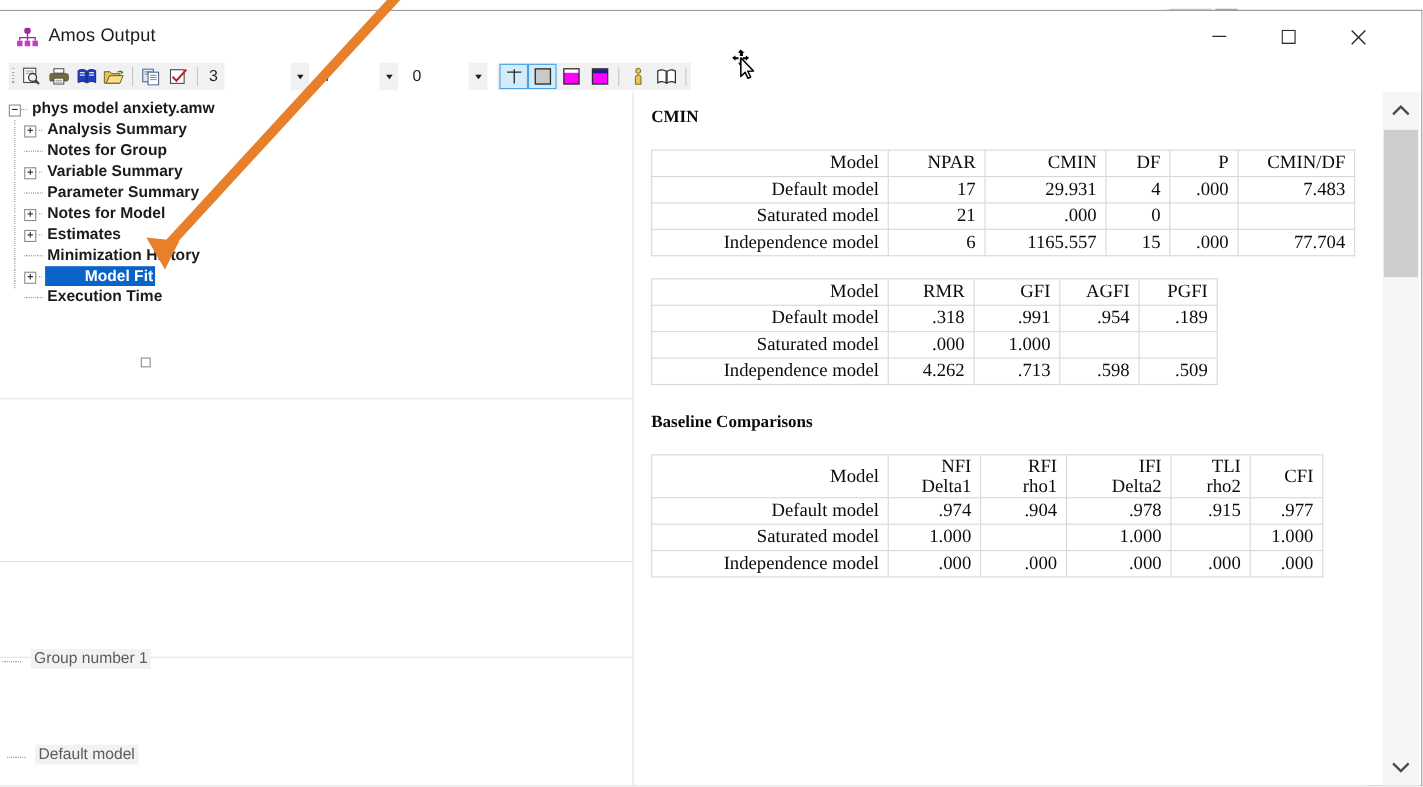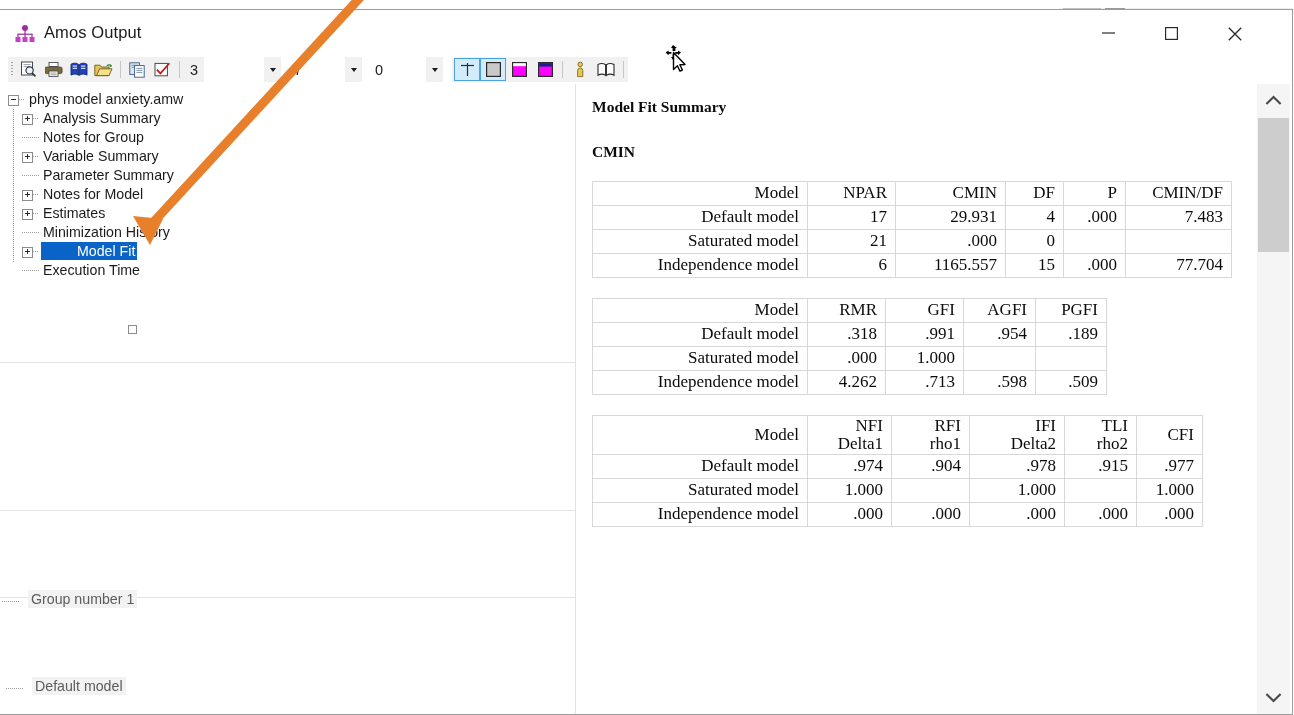--- a/index.html
+++ b/index.html
@@ -152,7 +152,7 @@
     position: relative; height: 19px; line-height: 19px;
     font-size: 14.2px; color: #1b1b1b; white-space: nowrap;
   }
-  .tnode .lbl { position: relative; padding: 1px 2px; }
+  .tnode .lbl { position: relative; padding: 1px 2px; font-weight: bold; }
   .tnode.sel .lbl { background: #0a64c8; color: #ffffff; }
   .expander {
     position: absolute; width: 9px; height: 9px;

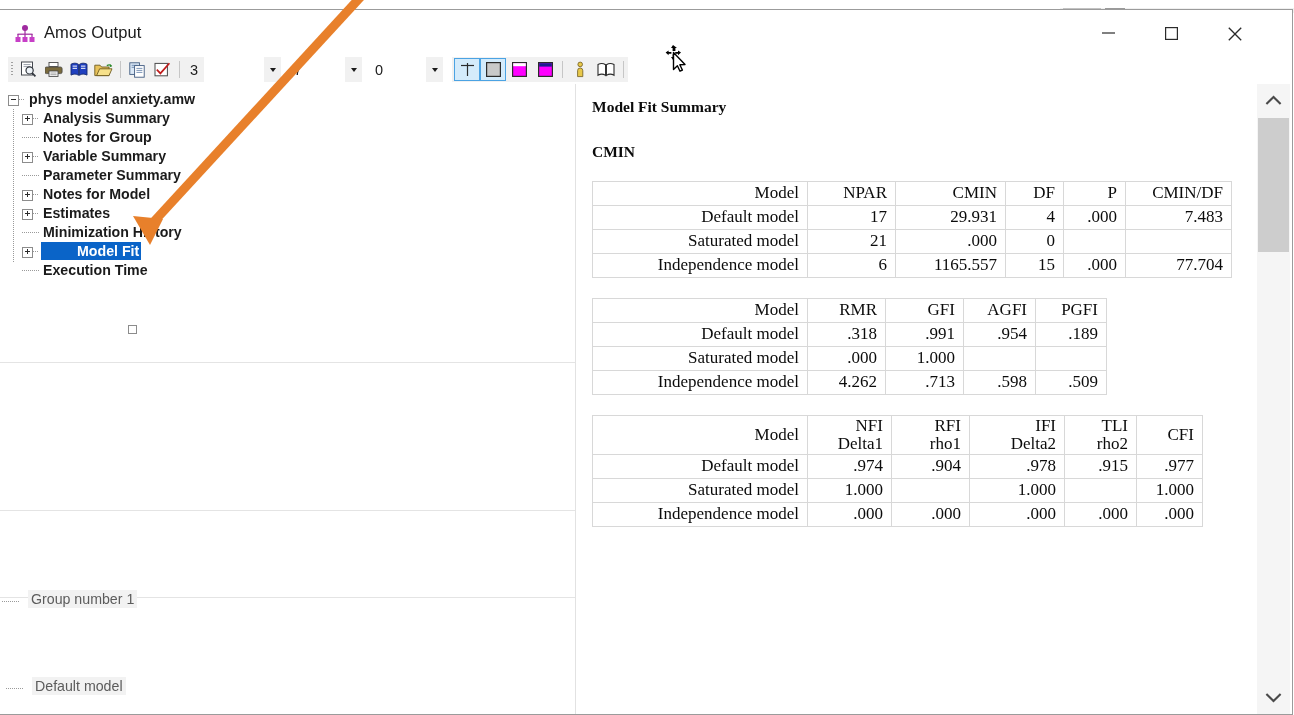--- a/index.html
+++ b/index.html
@@ -509,7 +509,6 @@
       <div class="right-pane">
         <div class="doc">
 
-          <div class="sec-h" style="margin-bottom:27px;">Model Fit Summary</div>
 
           <div class="sec-h">CMIN</div>
           <table class="fit" style="margin-top:20px; width:639px;">

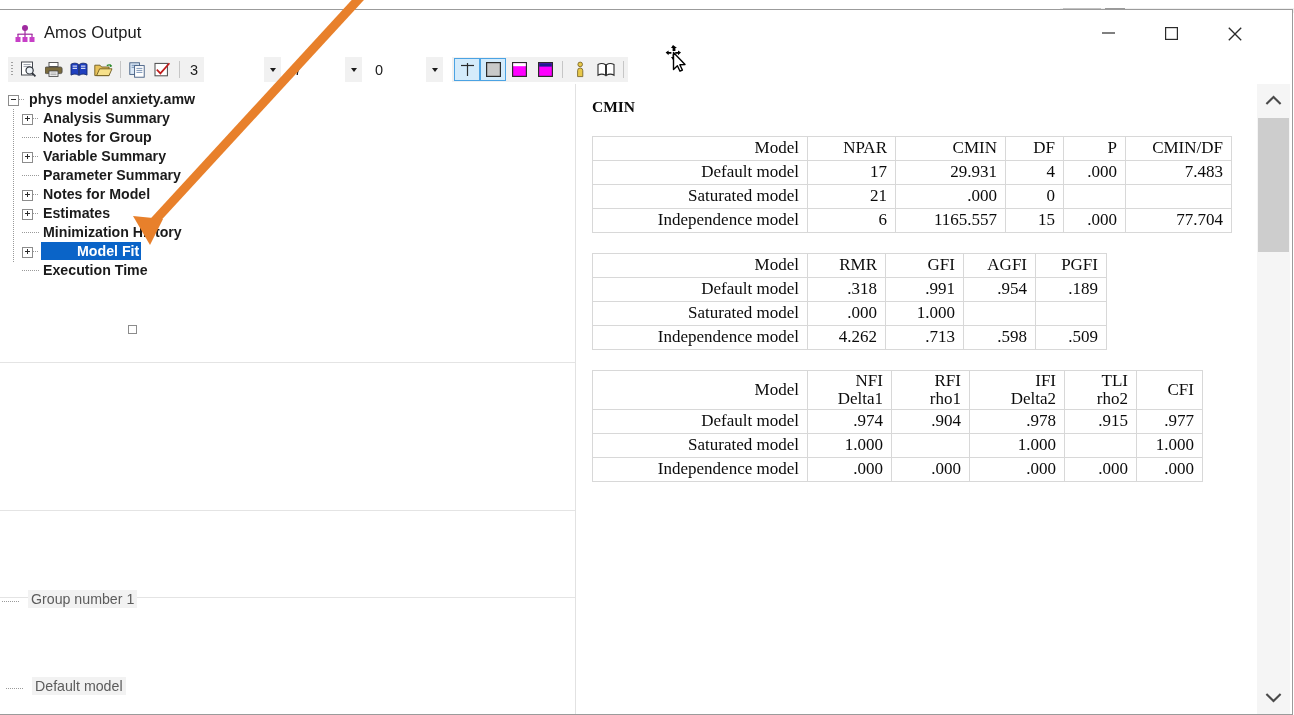--- a/index.html
+++ b/index.html
@@ -600,6 +600,7 @@
             </tbody>
           </table>
 
+          <div class="sec-h" style="margin-top:25px;">Baseline Comparisons</div>
           <table class="fit" style="margin-top:20px; width:590px;">
             <colgroup>
               <col style="width:215px">

